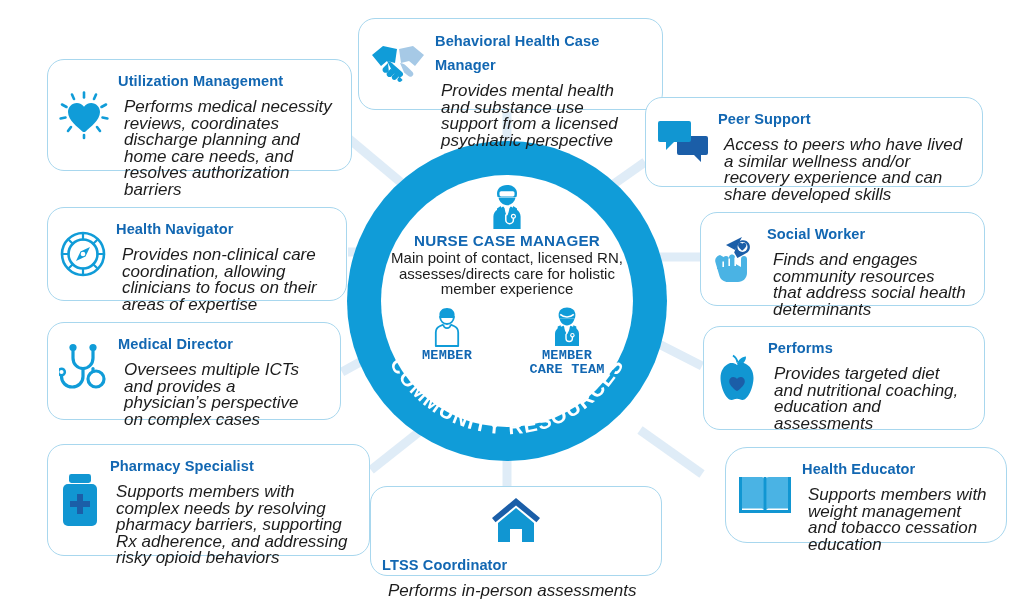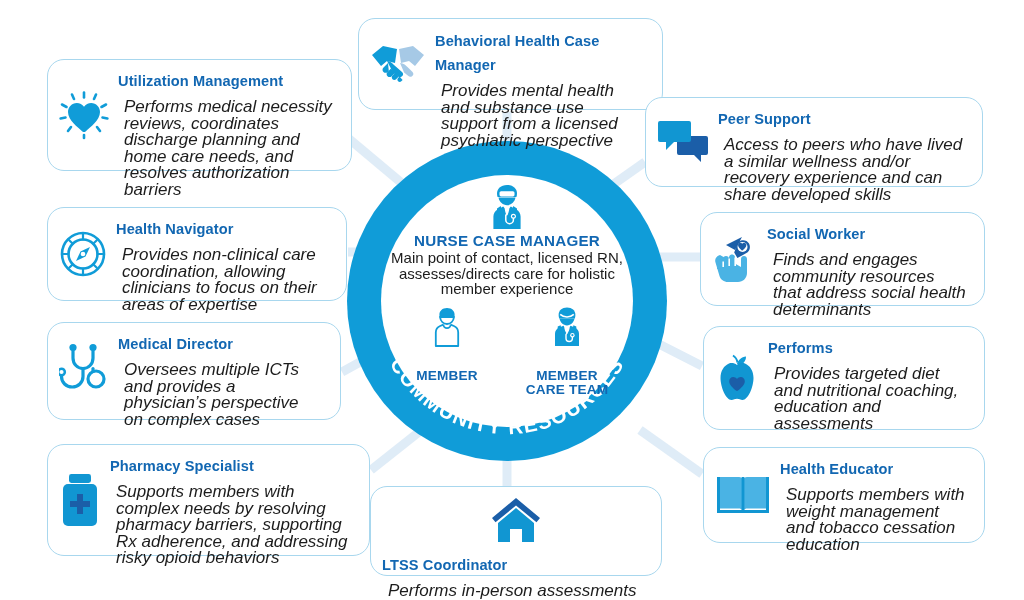--- a/index.html
+++ b/index.html
@@ -48,7 +48,7 @@
   .hub-fig{display:flex;flex-direction:column;align-items:center;width:86px;}
   .hub-fig-label{
     color:#1267b2;font-weight:bold;font-size:13.6px;line-height:14.6px;
-    margin-top:21px;letter-spacing:.2px;text-align:center;
+    margin-top:1px;letter-spacing:.2px;text-align:center;font-family:Liberation Mono, monospace;
   }
   .ring-text{position:absolute;left:0;top:0;width:320px;height:320px;pointer-events:none;}
   .ring-text text{

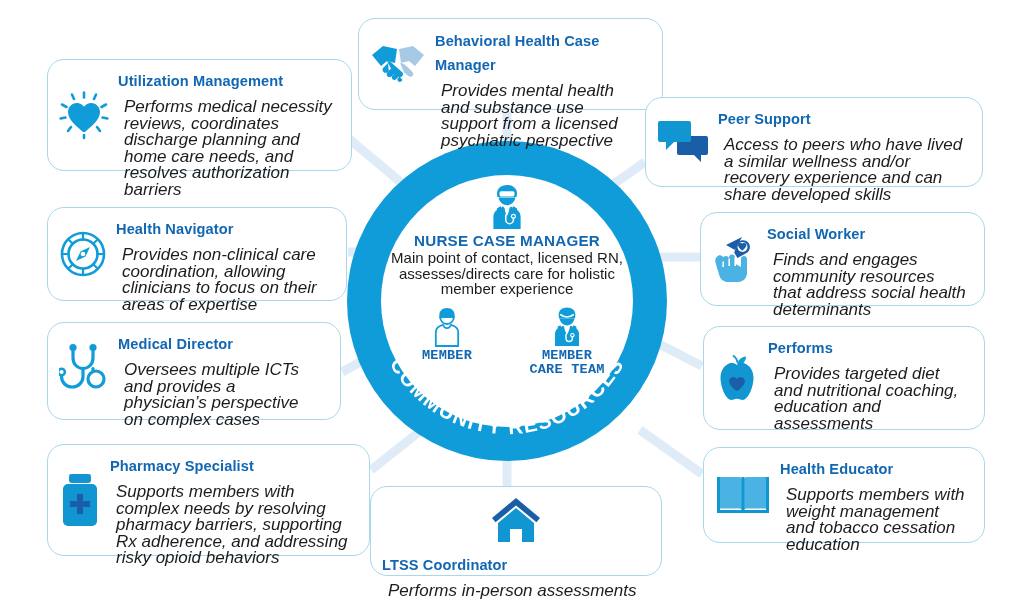--- a/index.html
+++ b/index.html
@@ -89,7 +89,7 @@
   #card-md  {left:47px;   top:322px; width:294px; height:98px;}
   #card-di  {left:703px;  top:326px; width:282px; height:104px;}
   #card-px  {left:47px;   top:444px; width:323px; height:112px;}
-  #card-he  {left:703px;  top:447px; width:282px; height:96px;}
+  #card-he  {left:725px;  top:447px; width:282px; height:96px;border-radius:22px;}
   #card-lt  {left:370px;  top:486px; width:292px; height:90px;flex-direction:column;}
 
   .icon-svg{display:block;}

